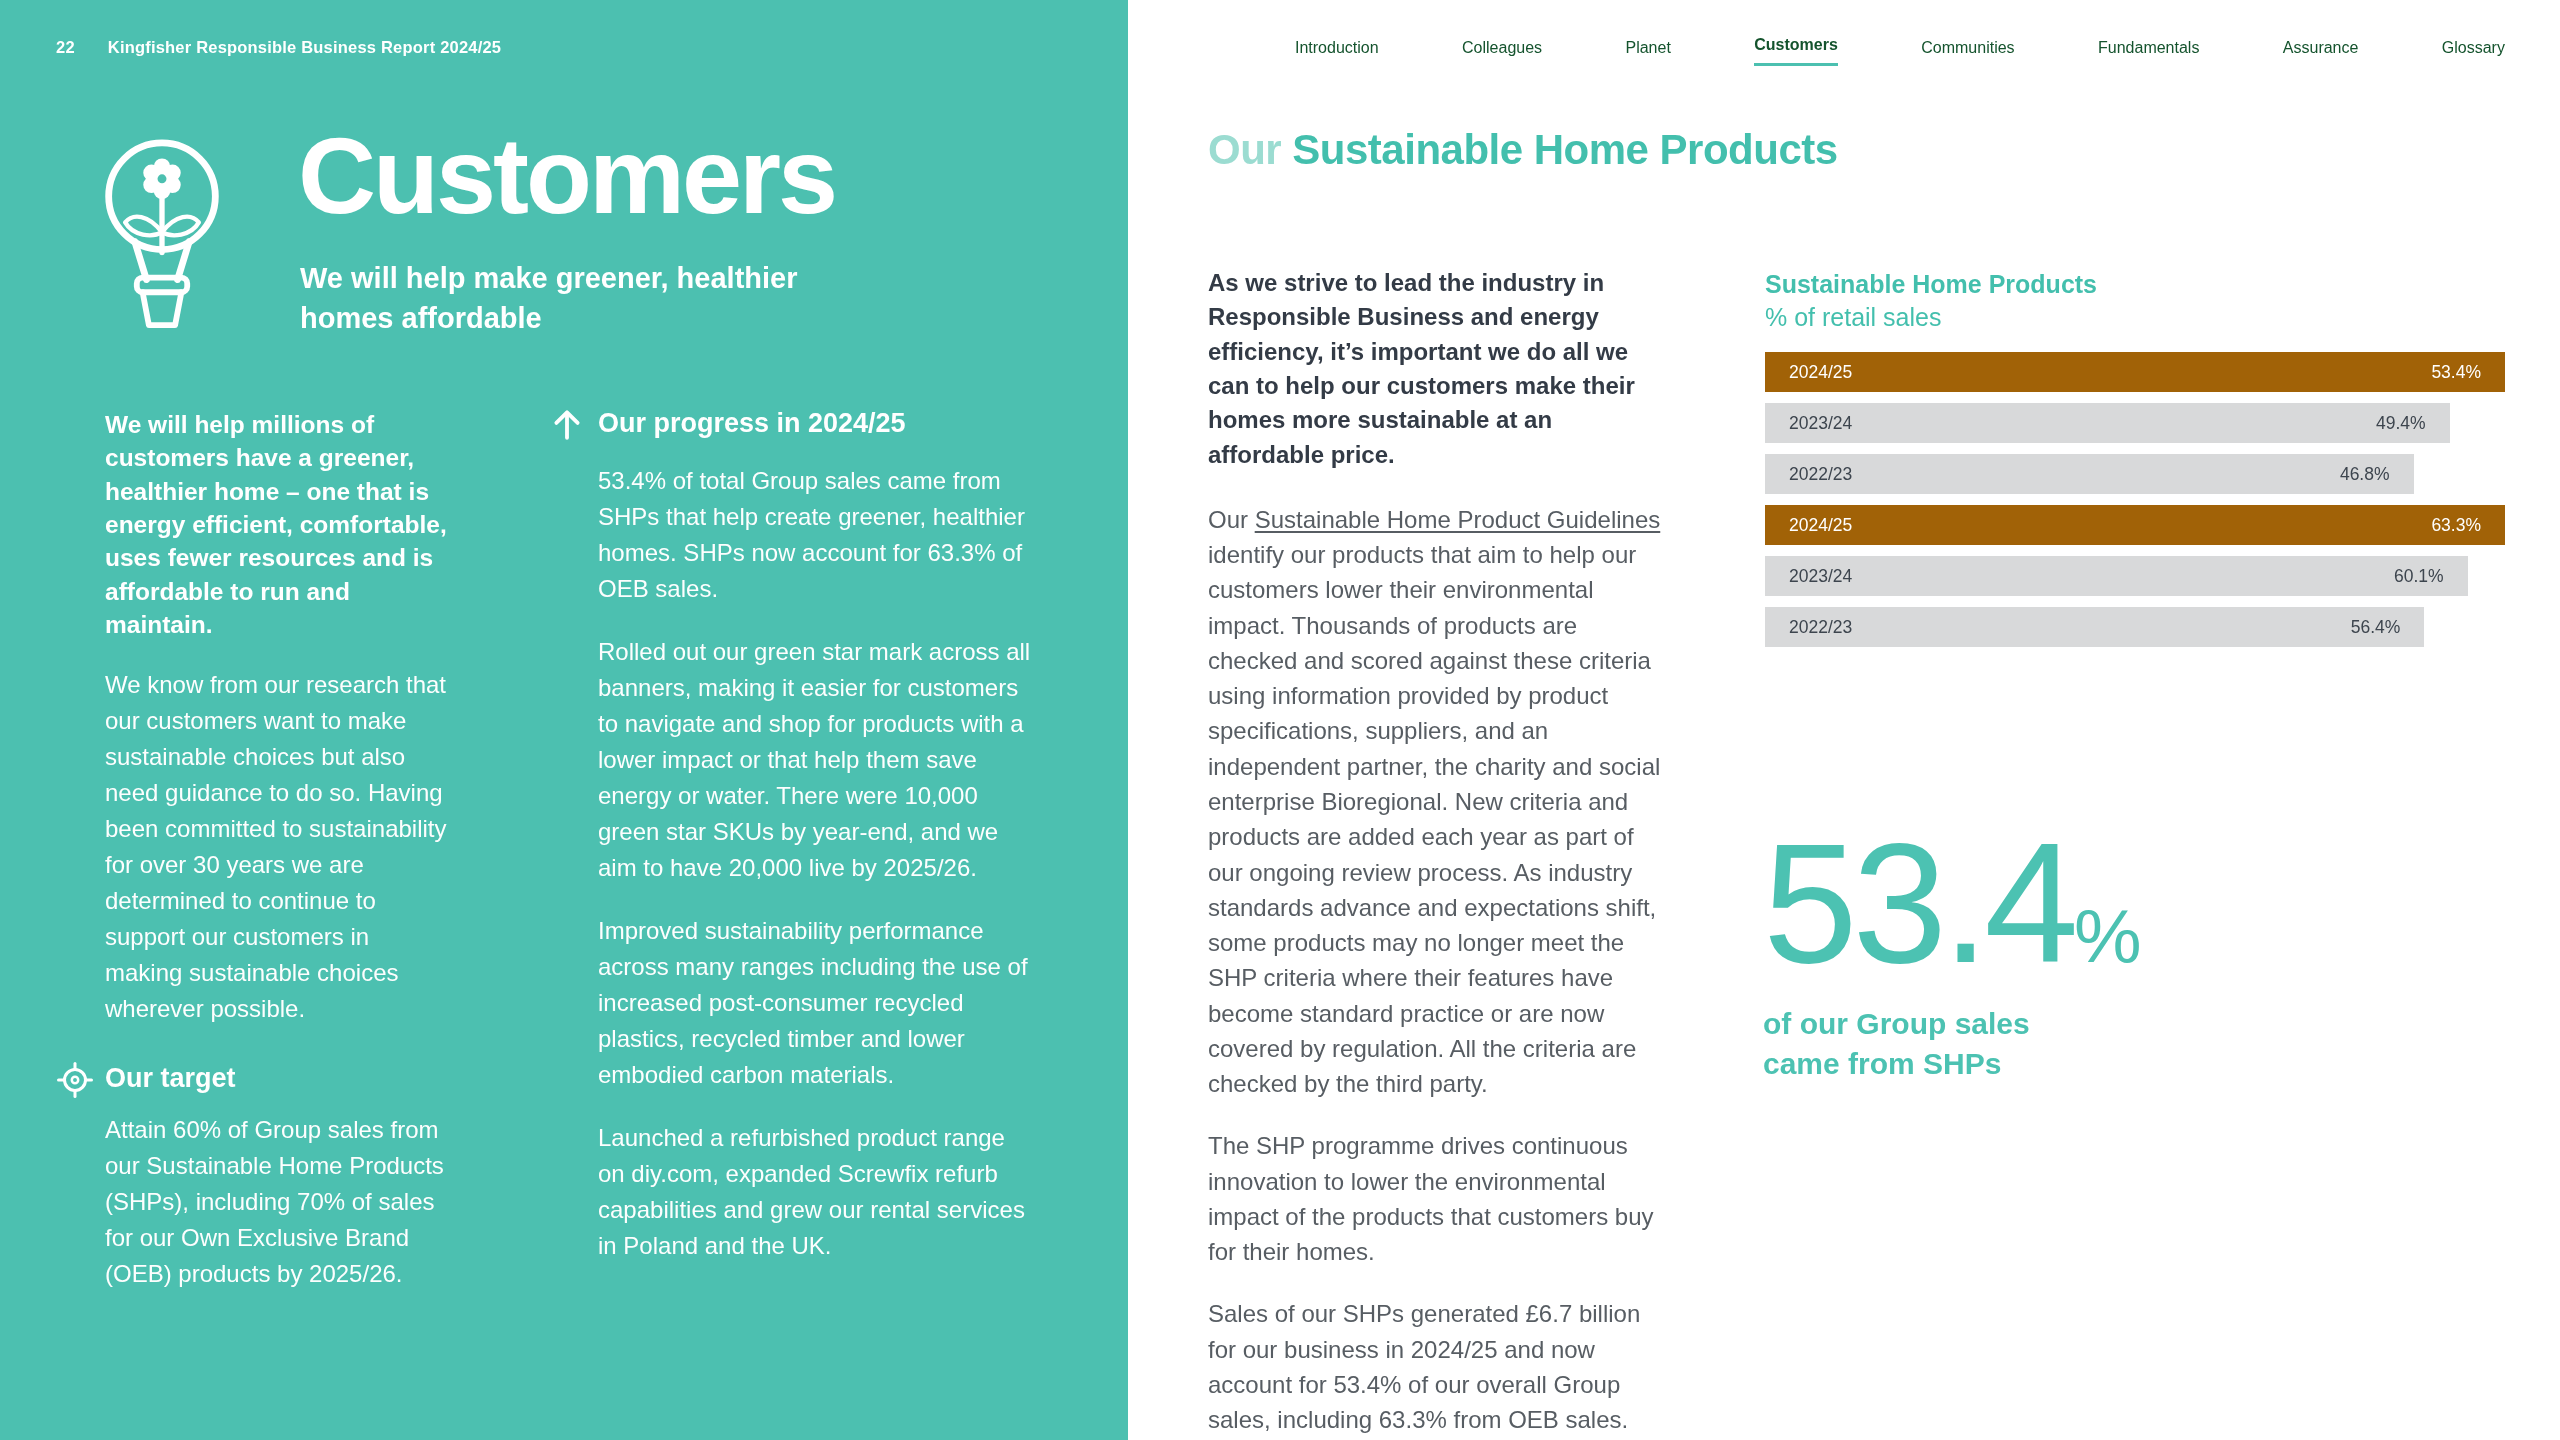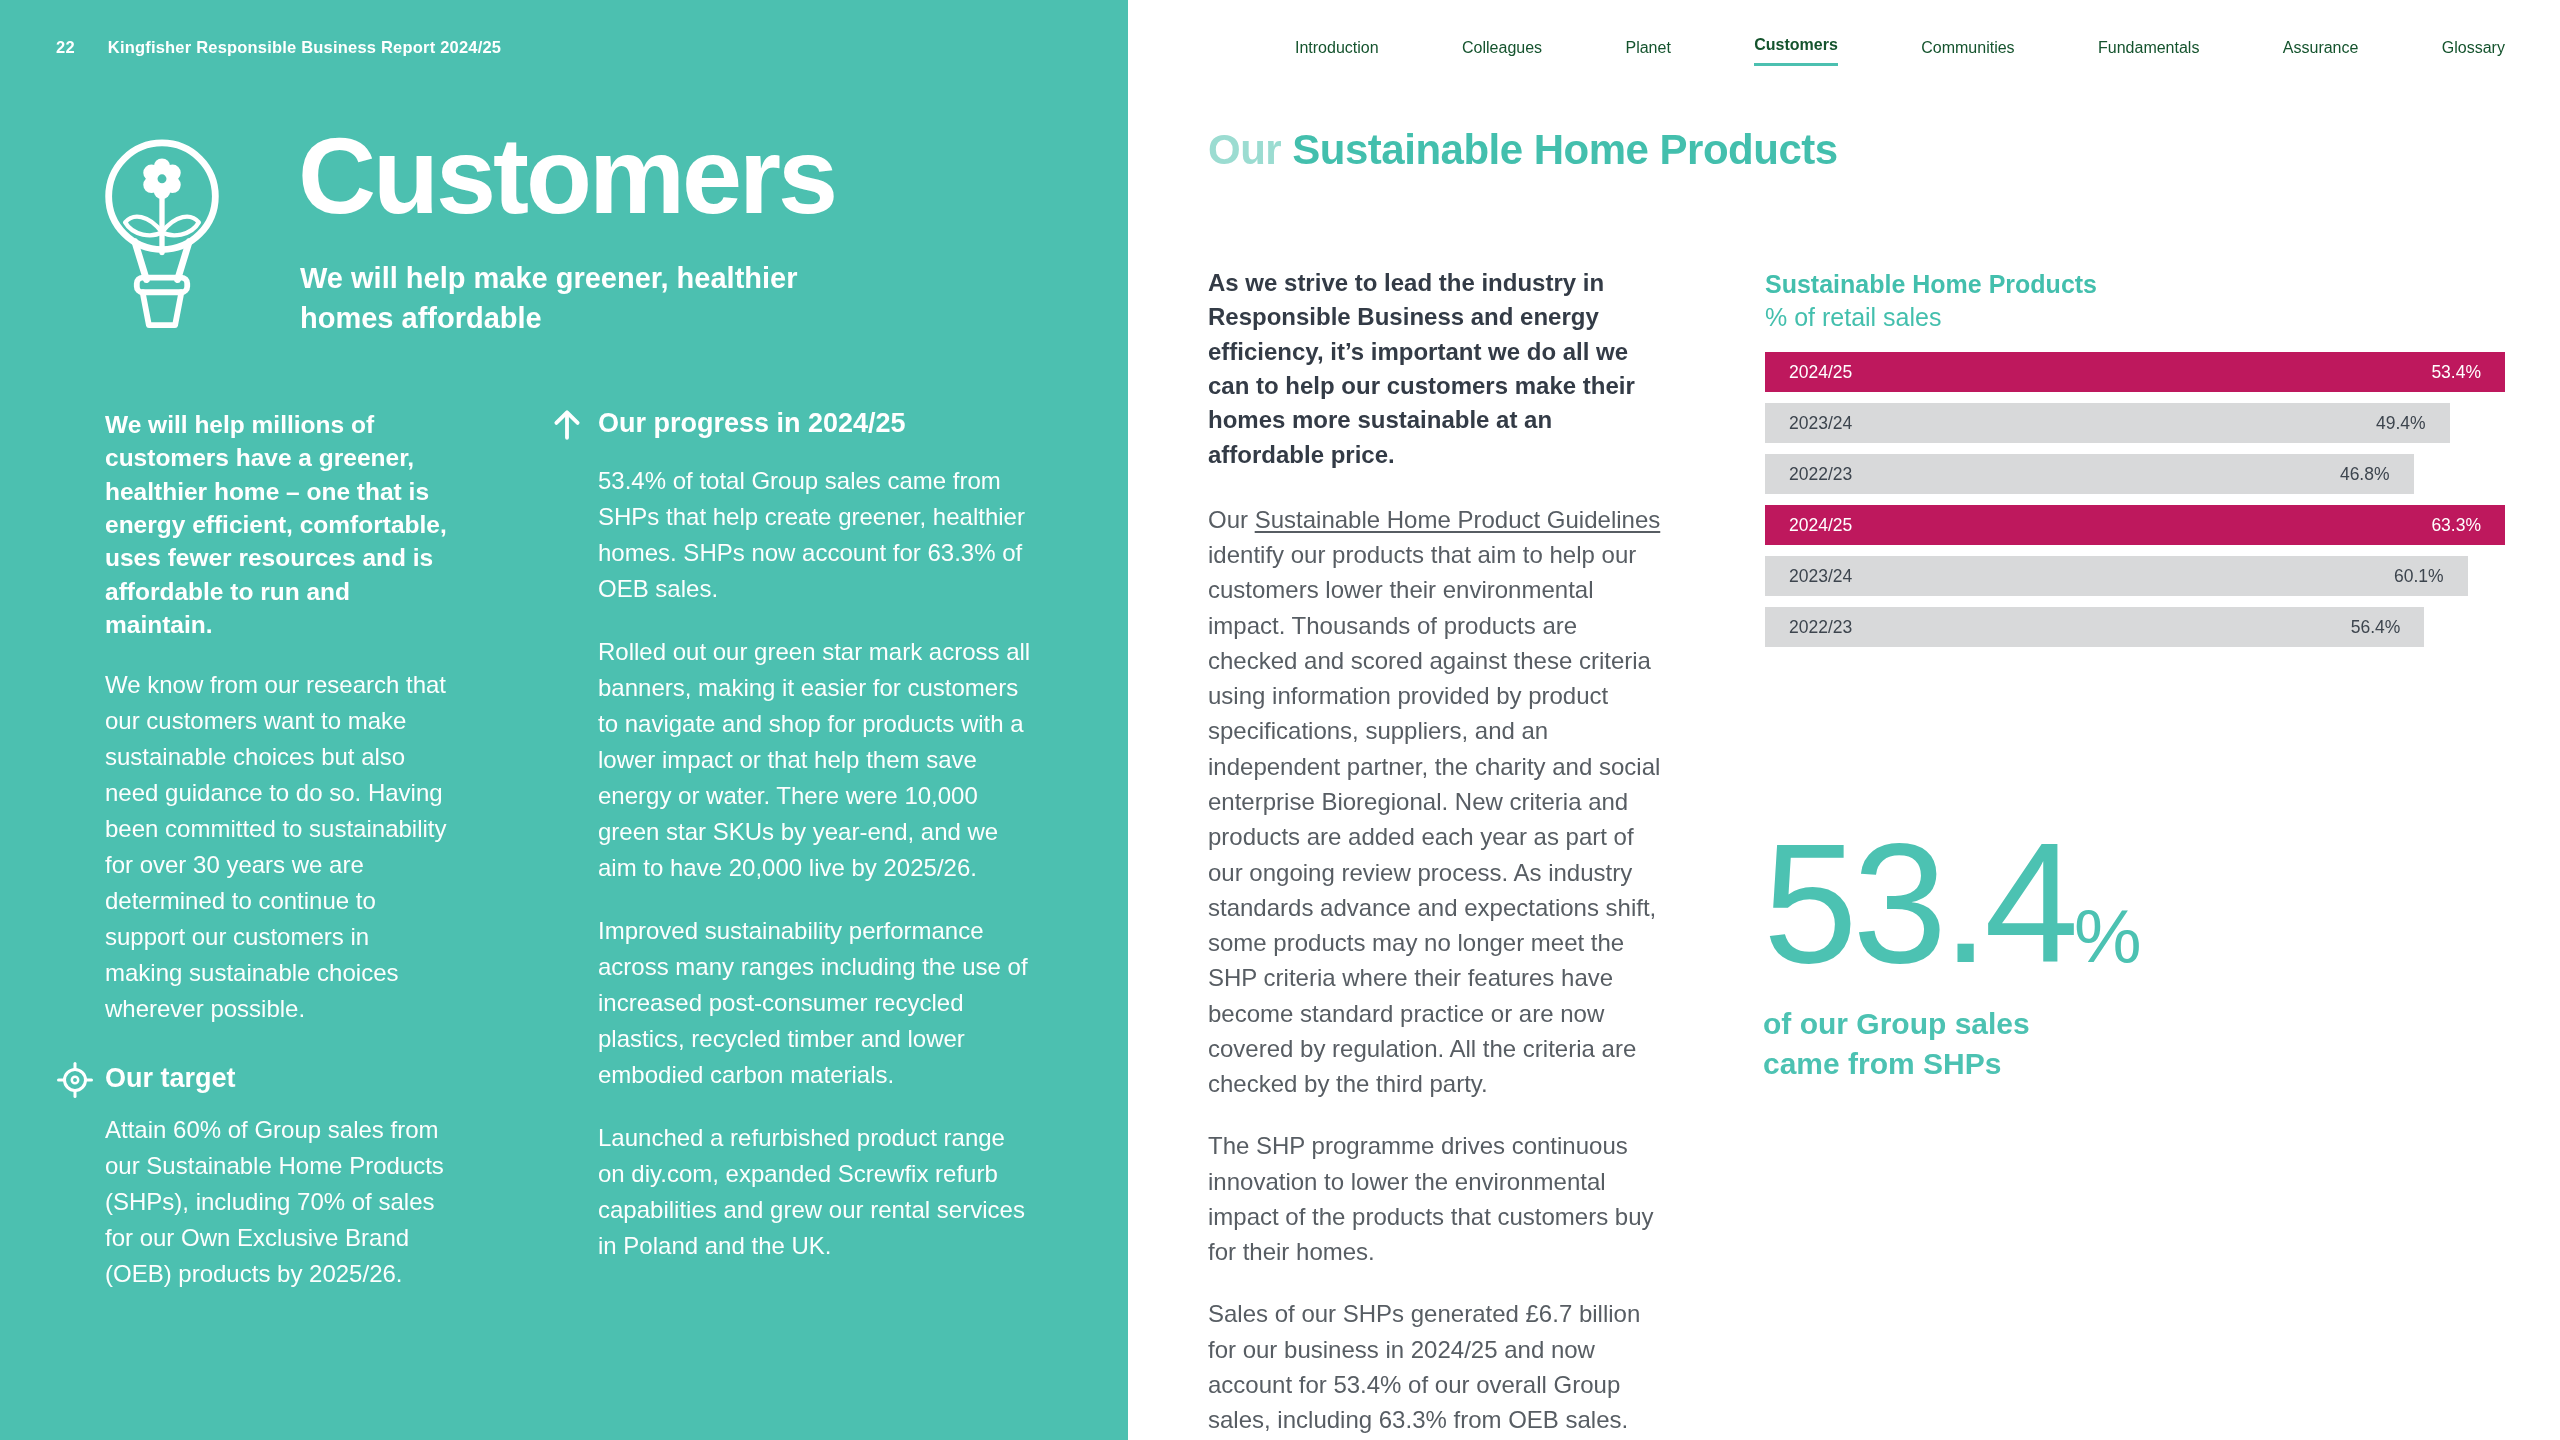--- a/index.html
+++ b/index.html
@@ -46,7 +46,7 @@
   .chart-sub.oeb { margin-top:36px; }
   .bar-row { height:40px; margin-bottom:11px; }
   .bar { height:100%; background:#D8D9DA; display:flex; justify-content:space-between; align-items:center; padding:0 24px; font-size:17.5px; color:#3D454E; }
-  .bar-row.hl .bar { background:#be185d; color:#ffffff; }
+  .bar-row.hl .bar { background:#a16207; color:#ffffff; }
   .bar-year { font-weight:400; }
   .bar-val { font-weight:400; }
 

